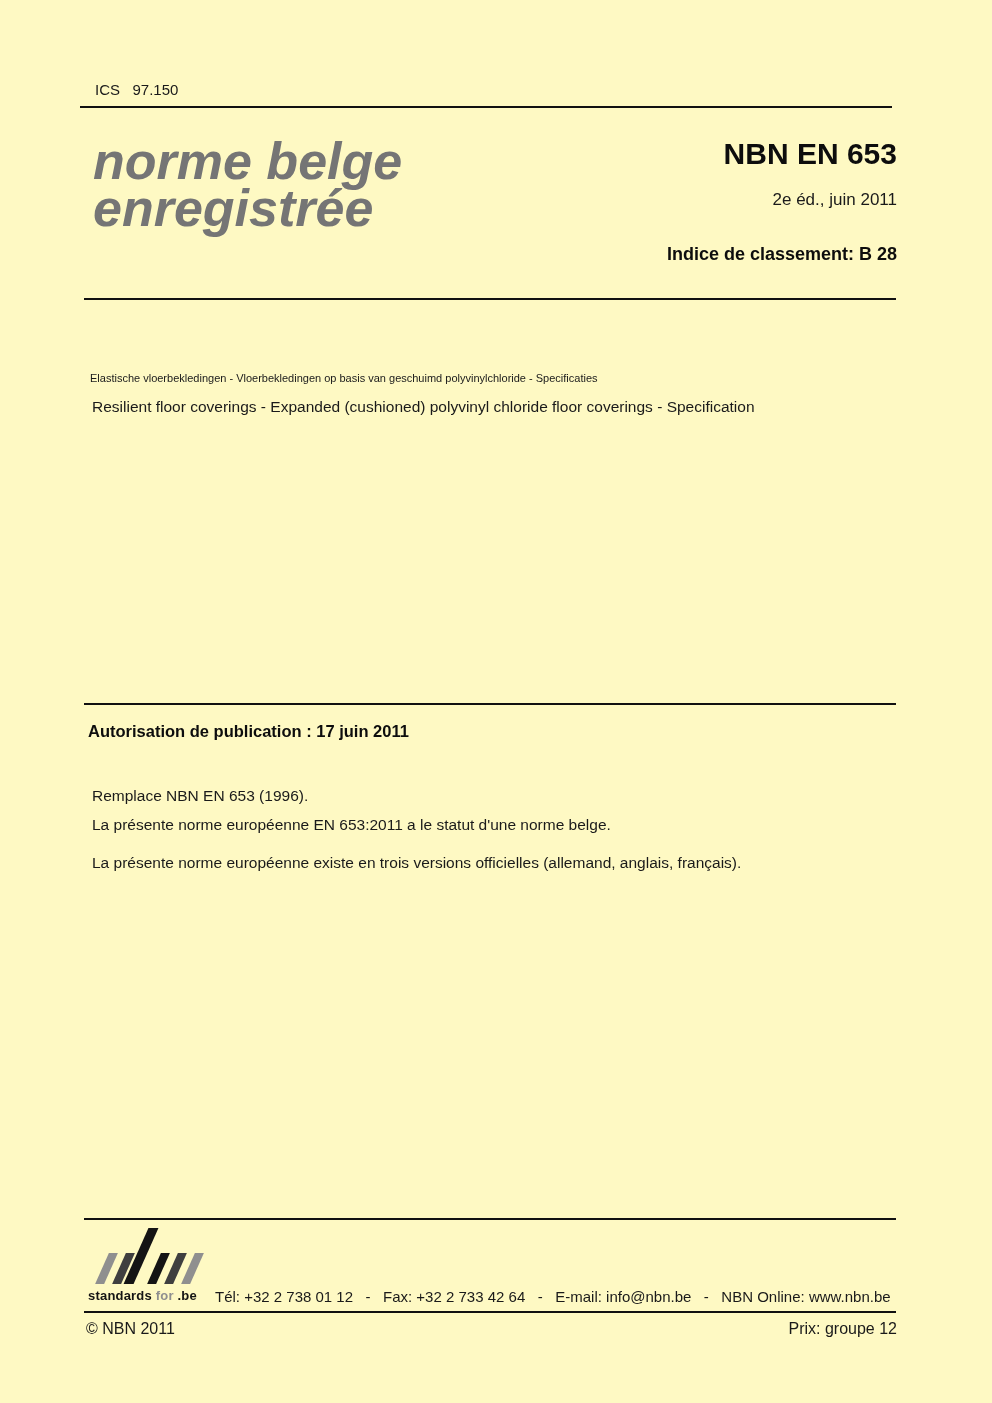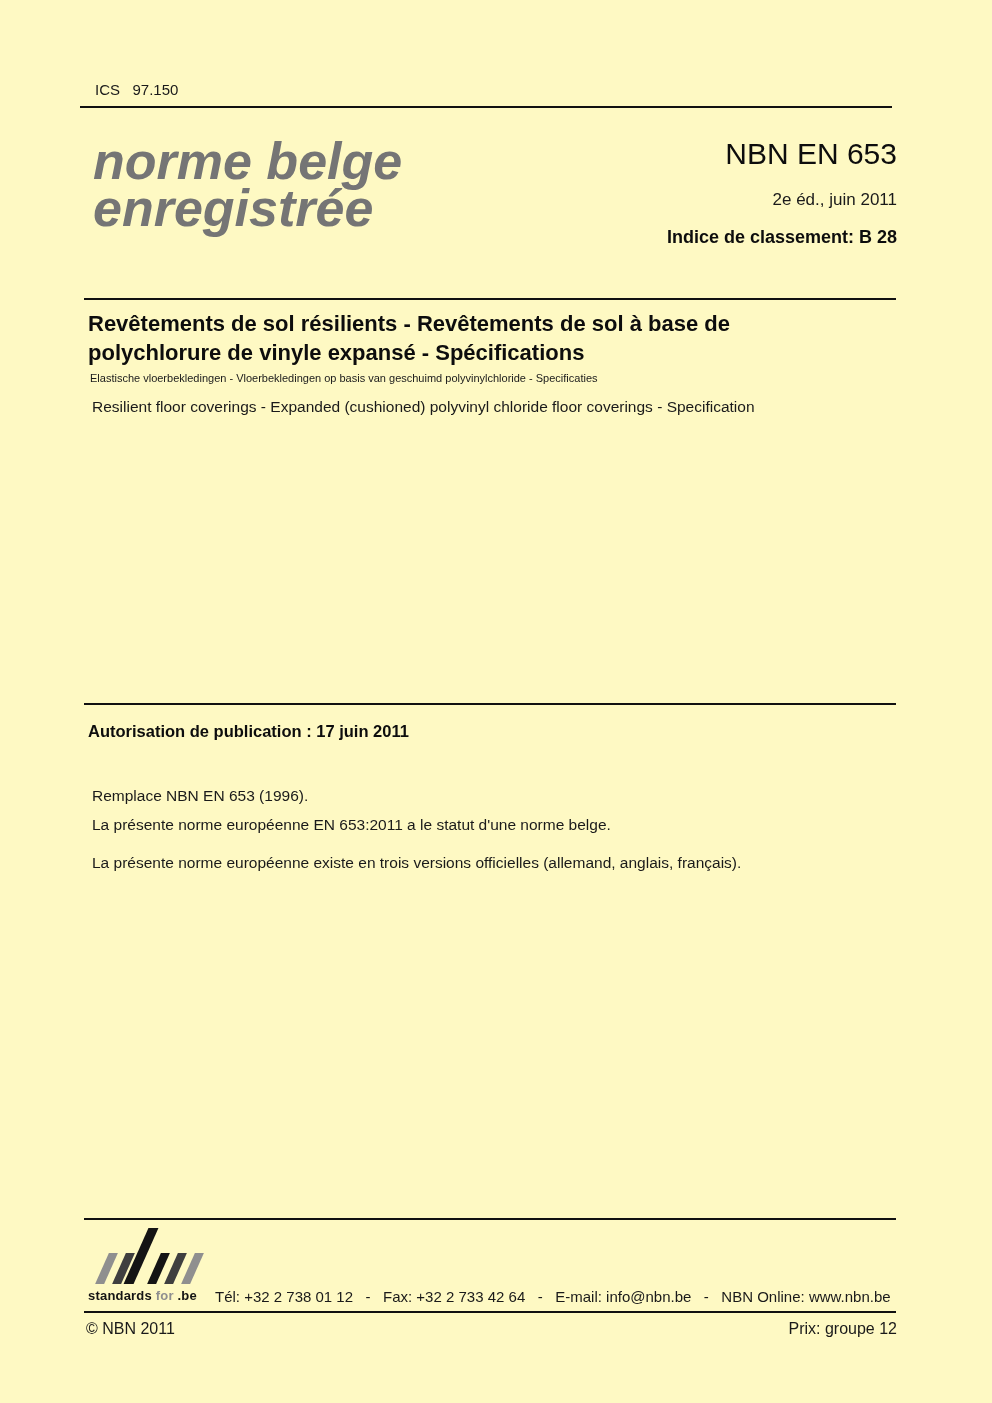--- a/index.html
+++ b/index.html
@@ -48,7 +48,7 @@
   }
   .doc-code {
     font-size: 30px;
-    font-weight: normal;
+    font-weight: bold;
     line-height: 34px;
     color: #0d0d0d;
   }

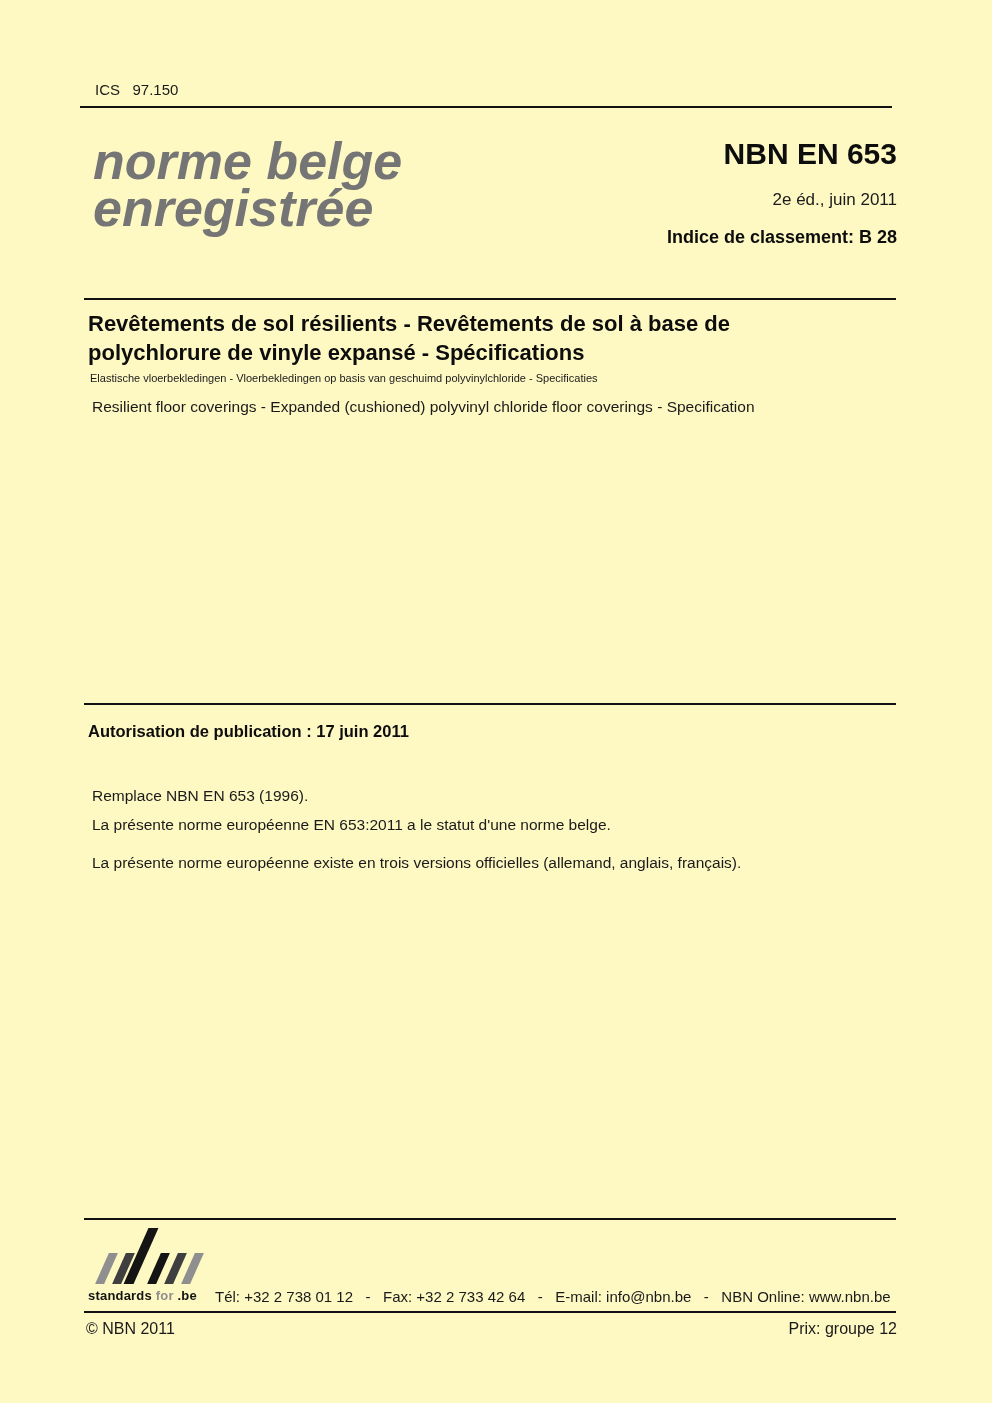--- a/index.html
+++ b/index.html
@@ -58,7 +58,7 @@
     color: #1a1a1a;
   }
   .doc-class {
-    margin-top: 17px;
+    margin-top: 34px;
     font-size: 18px;
     font-weight: bold;
     color: #0d0d0d;

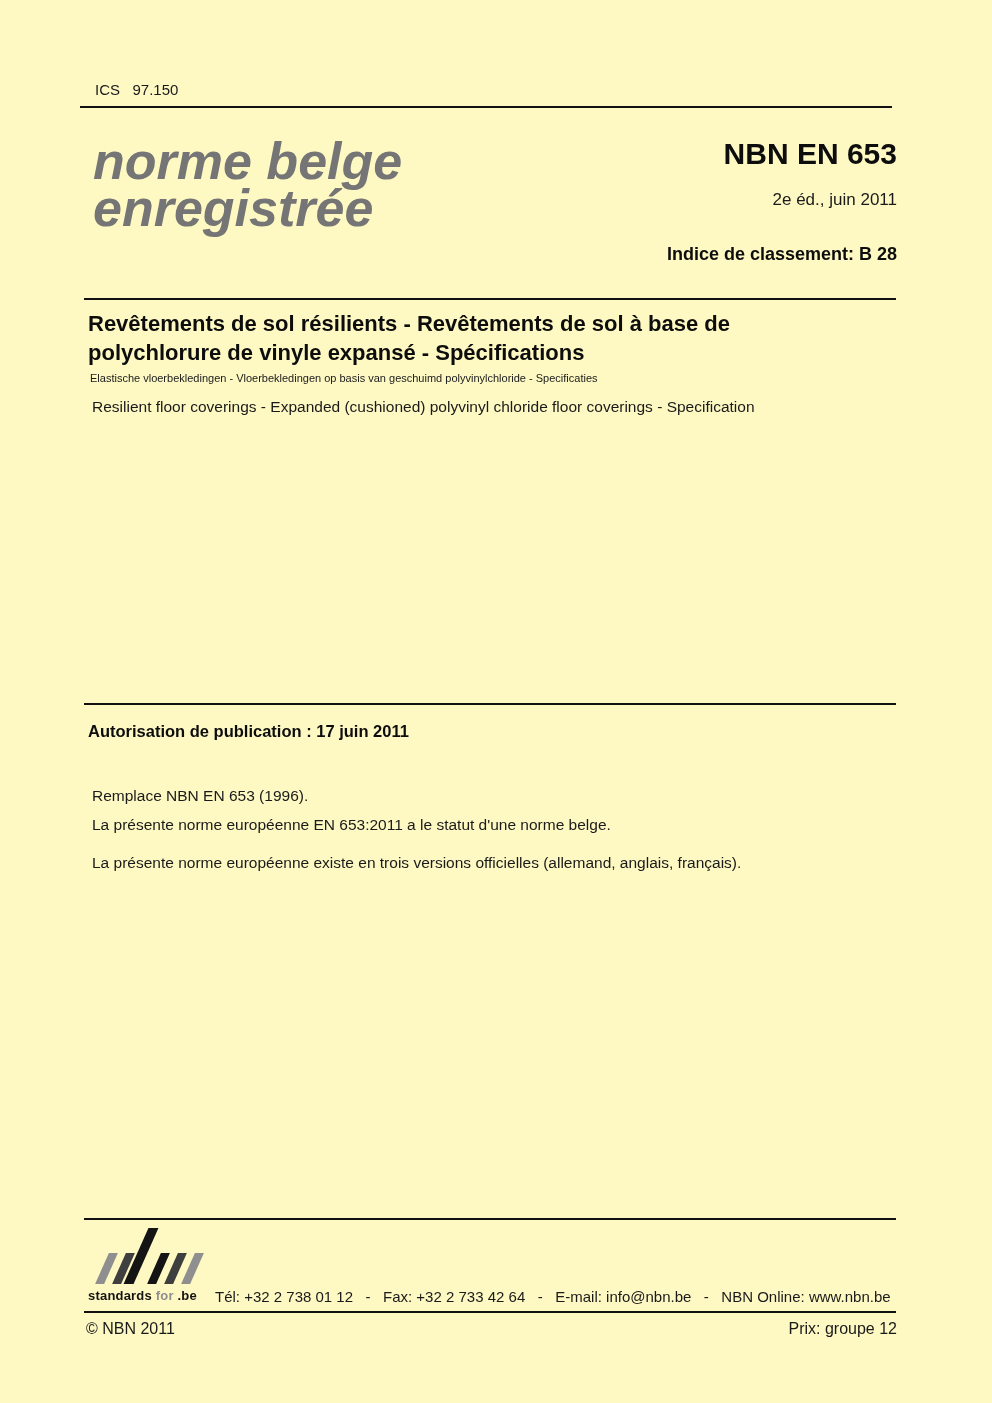--- a/index.html
+++ b/index.html
@@ -184,7 +184,6 @@
   </div>
 
   <div class="rule" style="top:298px;"></div>
-  <div class="title-fr">Revêtements de sol résilients - Revêtements de sol à base de polychlorure de vinyle expansé - Spécifications</div>
   <div class="title-nl">Elastische vloerbekledingen - Vloerbekledingen op basis van geschuimd polyvinylchloride - Specificaties</div>
   <div class="title-en">Resilient floor coverings - Expanded (cushioned) polyvinyl chloride floor coverings - Specification</div>
 

